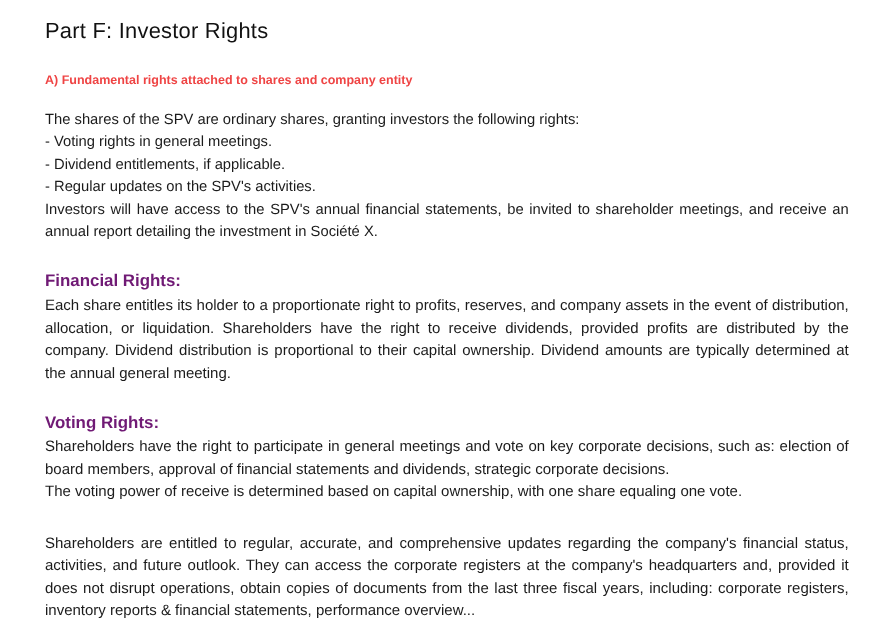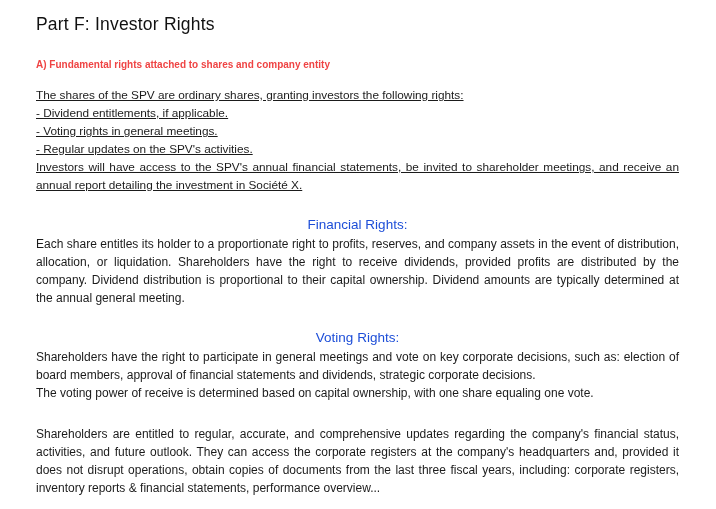--- a/index.html
+++ b/index.html
@@ -41,7 +41,6 @@
   }
   .line {
     display: block;
-    text-decoration: underline;
   }
   .justify {
     text-align: justify;

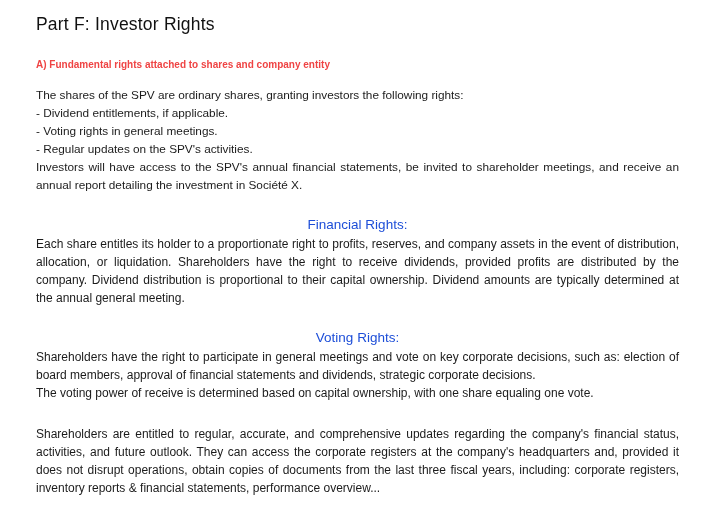--- a/index.html
+++ b/index.html
@@ -75,8 +75,8 @@
 
   <div class="para">
     <span class="line">The shares of the SPV are ordinary shares, granting investors the following rights:</span>
+    <span class="line">- Voting rights in general meetings.</span>
     <span class="line">- Dividend entitlements, if applicable.</span>
-    <span class="line">- Voting rights in general meetings.</span>
     <span class="line">- Regular updates on the SPV's activities.</span>
     <span class="line justify">Investors will have access to the SPV's annual financial statements, be invited to shareholder meetings, and receive an annual report detailing the investment in Société X.</span>
   </div>

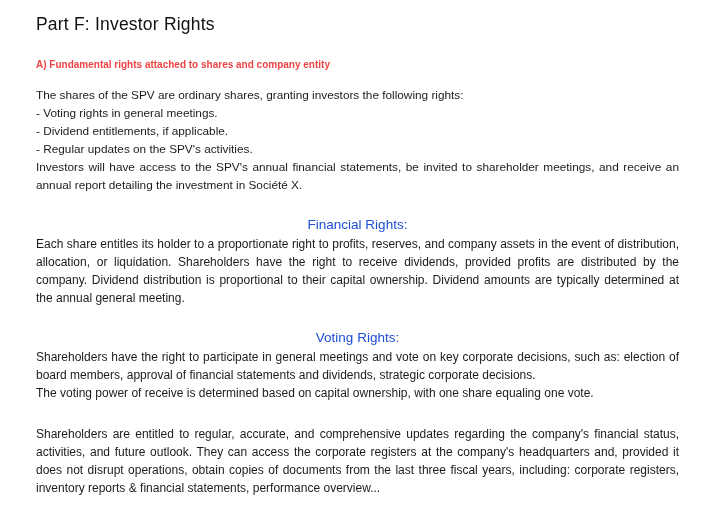--- a/index.html
+++ b/index.html
@@ -50,10 +50,9 @@
   }
   .subsection-heading {
     font-size: 13.5px;
-    font-weight: 400;
-    color: #1d4ed8;
+    font-weight: 700;
+    color: #701a75;
     margin: 0 0 3px 0;
-    text-align: center;
   }
   .subsection-body {
     font-size: 12px;

